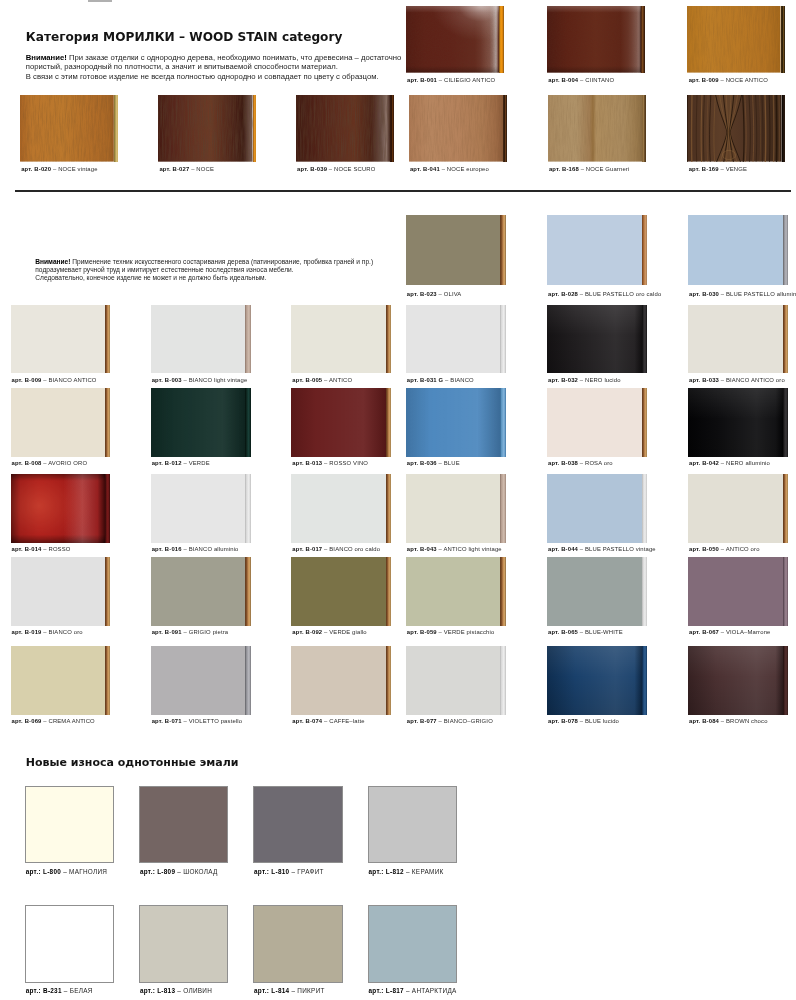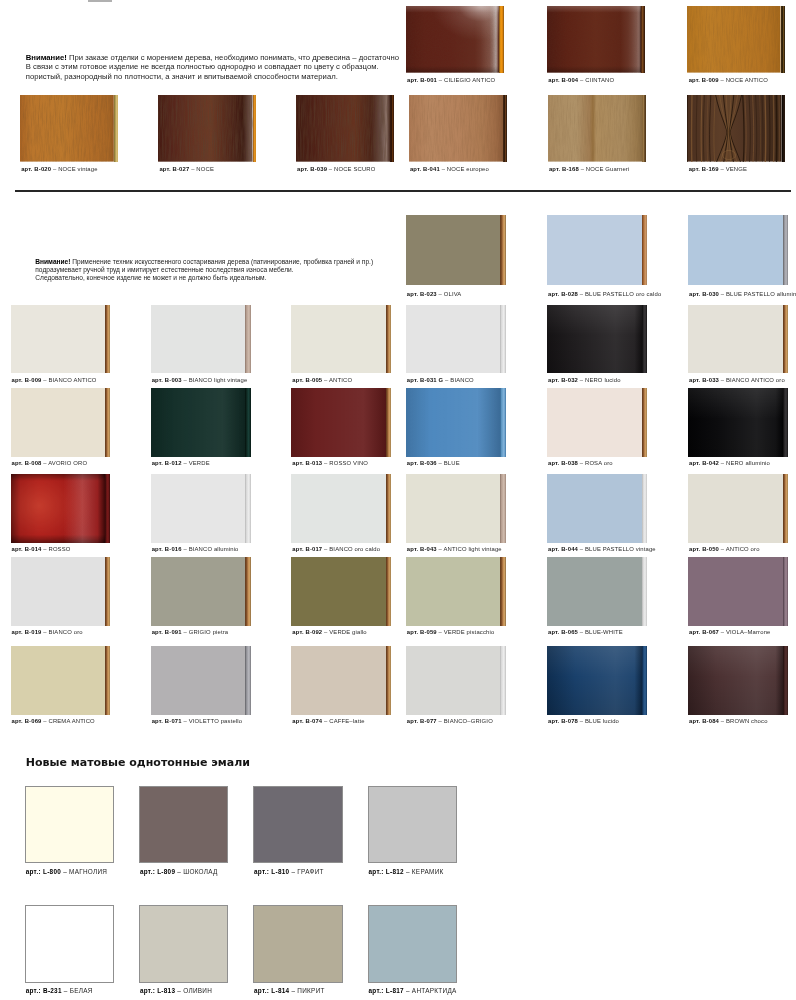--- a/index.html
+++ b/index.html
@@ -73,6 +73,7 @@
       </defs>
     </svg>
   <div class="topbar"></div>
+  <div class="sec-title" style="left:25.8px;top:30px">Категория МОРИЛКИ – WOOD STAIN category</div>
   <div class="notice" style="left:25.8px;top:52.5px">
     <div><b>Внимание!</b><span> При заказе отделки с морением дерева, необходимо понимать, что древесина – достаточно</span></div>
     <div>В связи с этим готовое изделие не всегда полностью однородно и совпадает по цвету с образцом.</div>

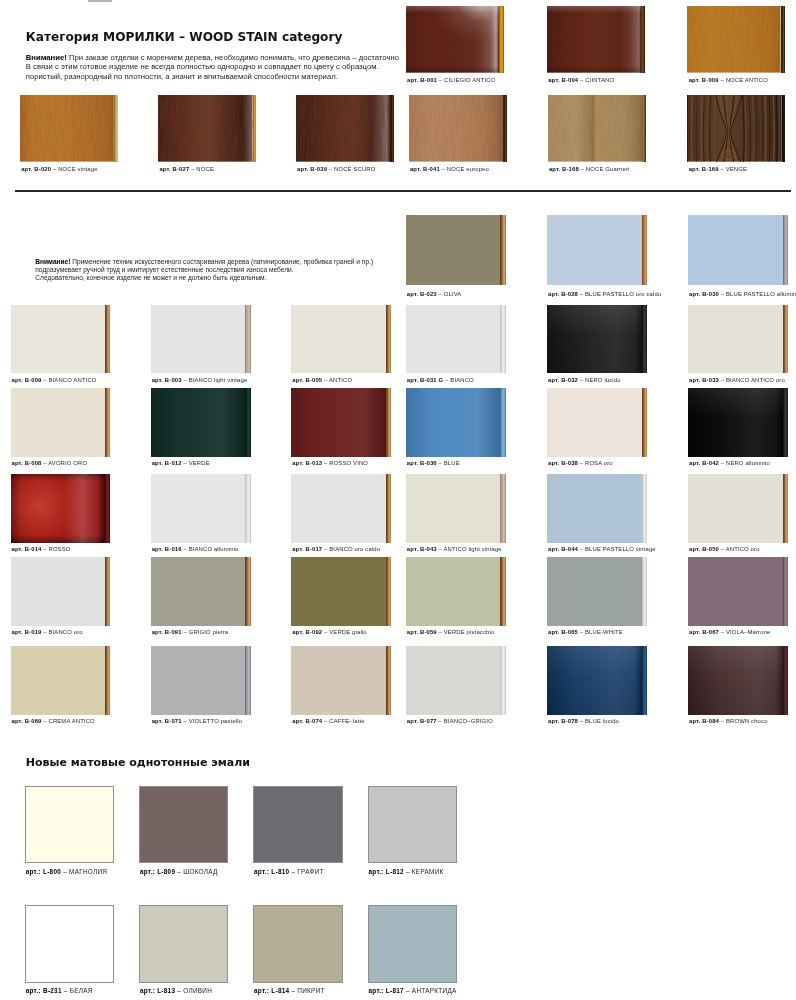--- a/index.html
+++ b/index.html
@@ -75,7 +75,7 @@
   <div class="topbar"></div>
   <div class="sec-title" style="left:25.8px;top:30px">Категория МОРИЛКИ – WOOD STAIN category</div>
   <div class="notice" style="left:25.8px;top:52.5px">
-    <div><b>Внимание!</b><span> При заказе отделки с морением дерева, необходимо понимать, что древесина – достаточно</span></div>
+    <div><b>Внимание!</b><span> При заказе отделки с однородно дерева, необходимо понимать, что древесина – достаточно</span></div>
     <div>В связи с этим готовое изделие не всегда полностью однородно и совпадает по цвету с образцом.</div>
     <div>пористый, разнородный по плотности, а значит и впитываемой способности материал.</div>
   </div>

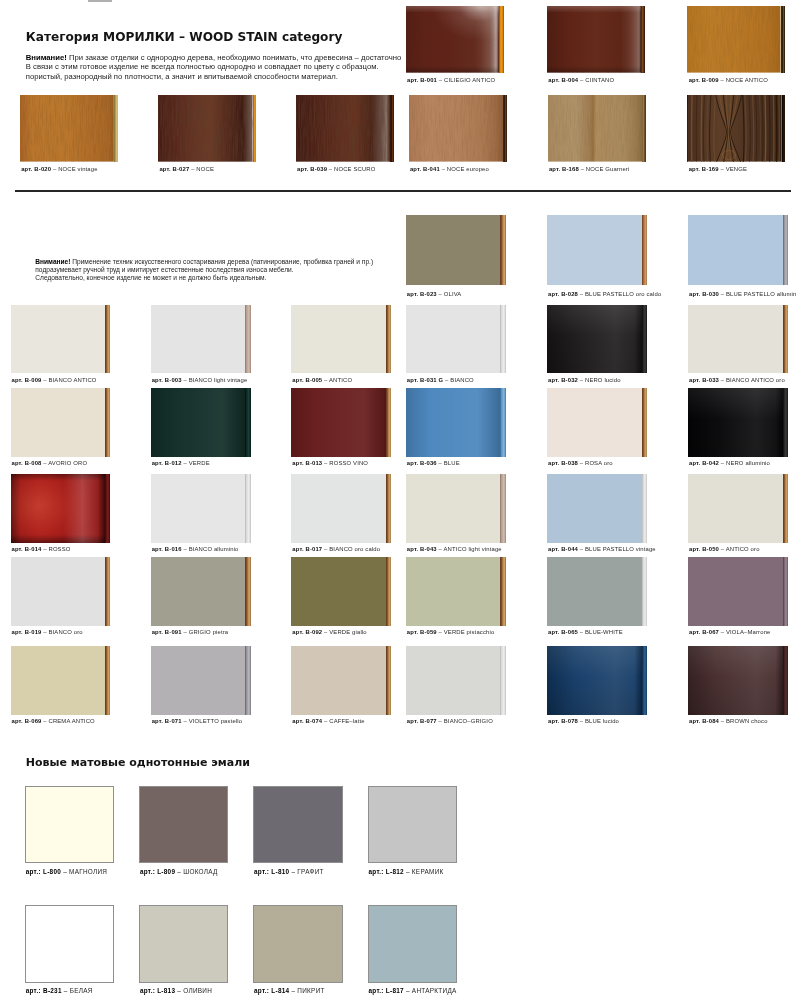--- a/index.html
+++ b/index.html
@@ -76,8 +76,8 @@
   <div class="sec-title" style="left:25.8px;top:30px">Категория МОРИЛКИ – WOOD STAIN category</div>
   <div class="notice" style="left:25.8px;top:52.5px">
     <div><b>Внимание!</b><span> При заказе отделки с однородно дерева, необходимо понимать, что древесина – достаточно</span></div>
+    <div>пористый, разнородный по плотности, а значит и впитываемой способности материал.</div>
     <div>В связи с этим готовое изделие не всегда полностью однородно и совпадает по цвету с образцом.</div>
-    <div>пористый, разнородный по плотности, а значит и впитываемой способности материал.</div>
   </div>
   <div class="cell" style="left:19.9px;top:95.0px;width:98.0px;height:66.6px">
     <div class="panel" style="width:93.8px;height:66.6px">

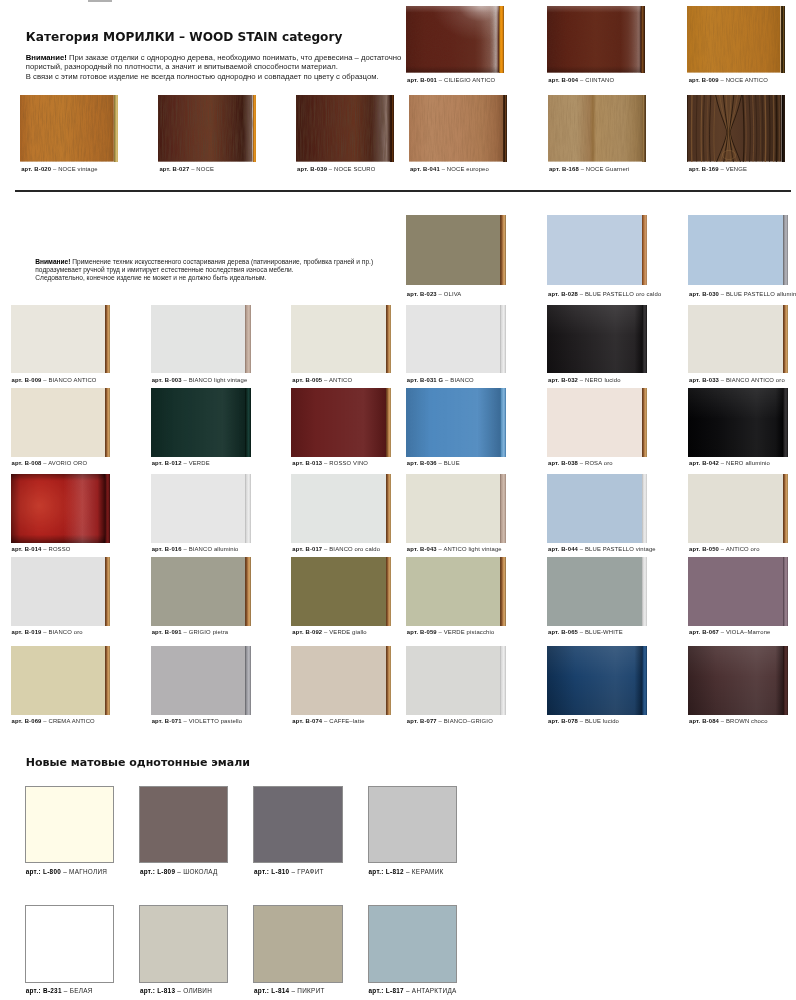--- a/index.html
+++ b/index.html
@@ -474,7 +474,7 @@
     <div class="panel" style="left:94.6px;width:5.4px;height:69.0px;background:linear-gradient(to right,#1c0e0d 0%,#3a1e1d 22%,#55302f 58%,#482826 86%,#1c0e0d 100%)"></div>
   </div>
   <div class="lbl" style="left:689.0px;top:717.5px"><b>арт. B-084</b><span> – BROWN choco</span></div>
-  <div class="sec-title2" style="left:25.8px;top:756px">Новые матовые однотонные эмали</div>
+  <div class="sec-title2" style="left:25.8px;top:756px">Новые износа однотонные эмали</div>
   <div class="matt" style="left:24.7px;top:785.6px;width:89.5px;height:77.3px;background:#fffce8"></div>
   <div class="lbl2" style="left:25.7px;top:867.5px"><b>арт.: L-800</b><span> – МАГНОЛИЯ</span></div>
   <div class="matt" style="left:138.9px;top:785.6px;width:89.5px;height:77.3px;background:#746563"></div>

